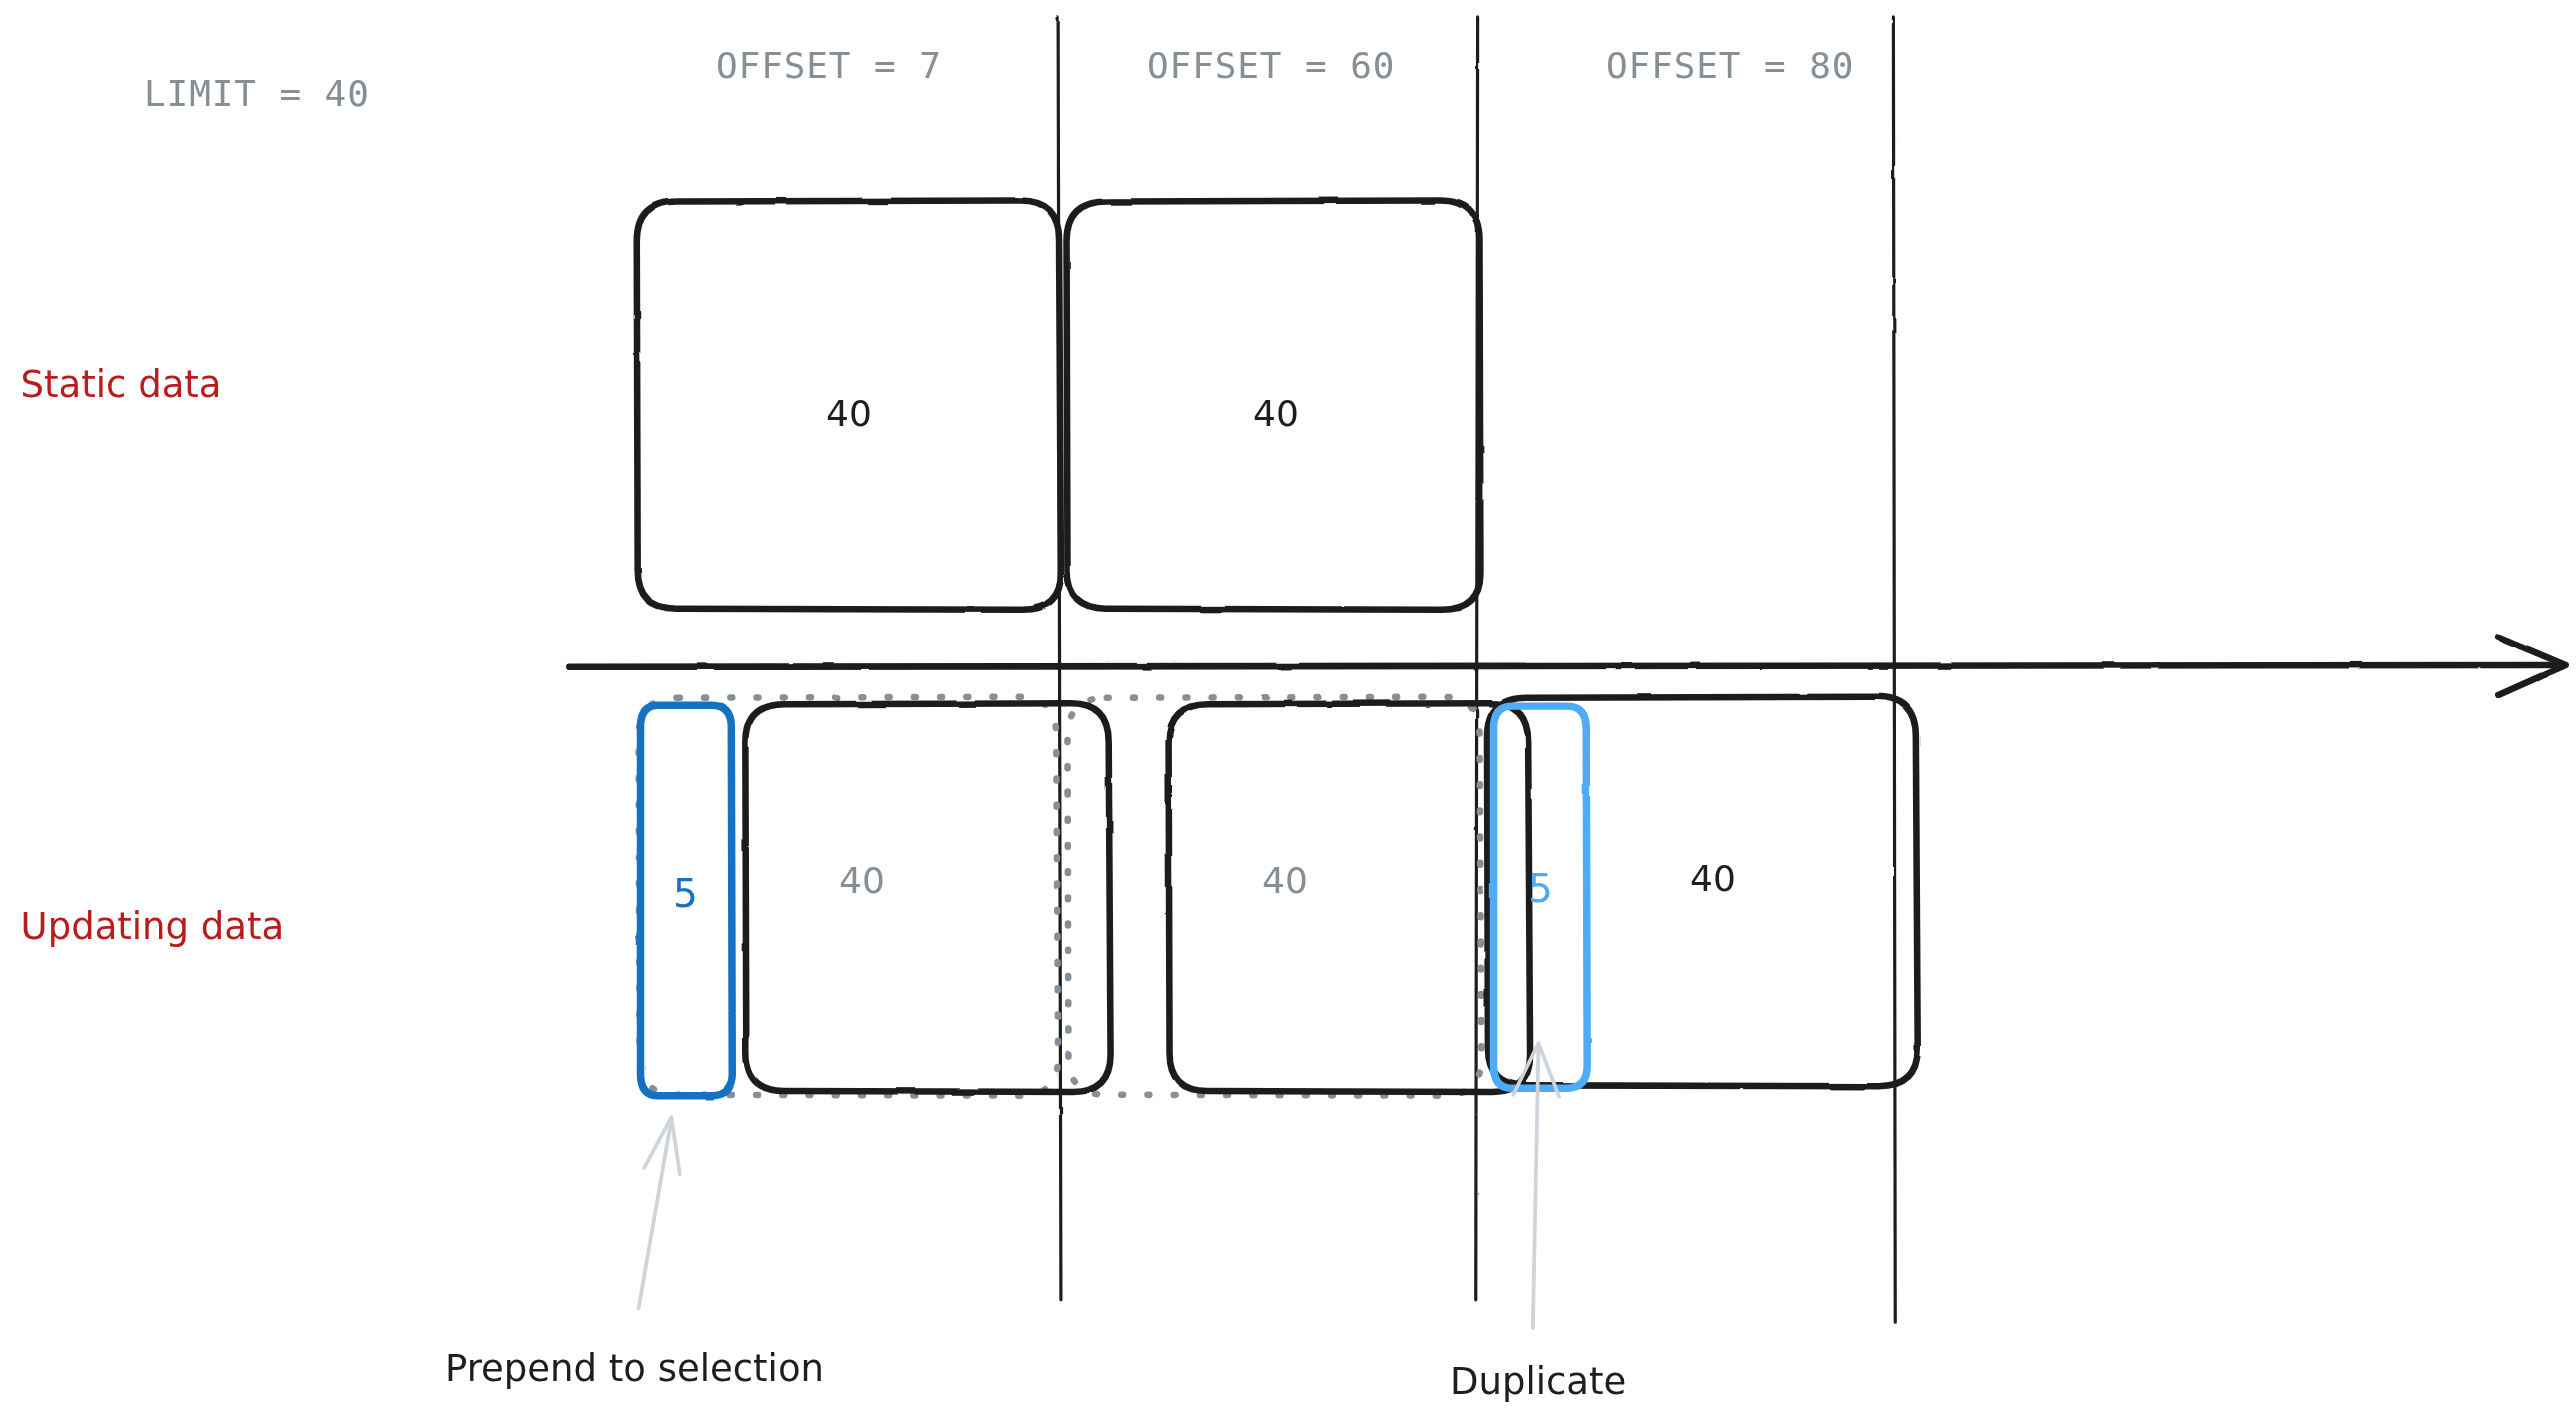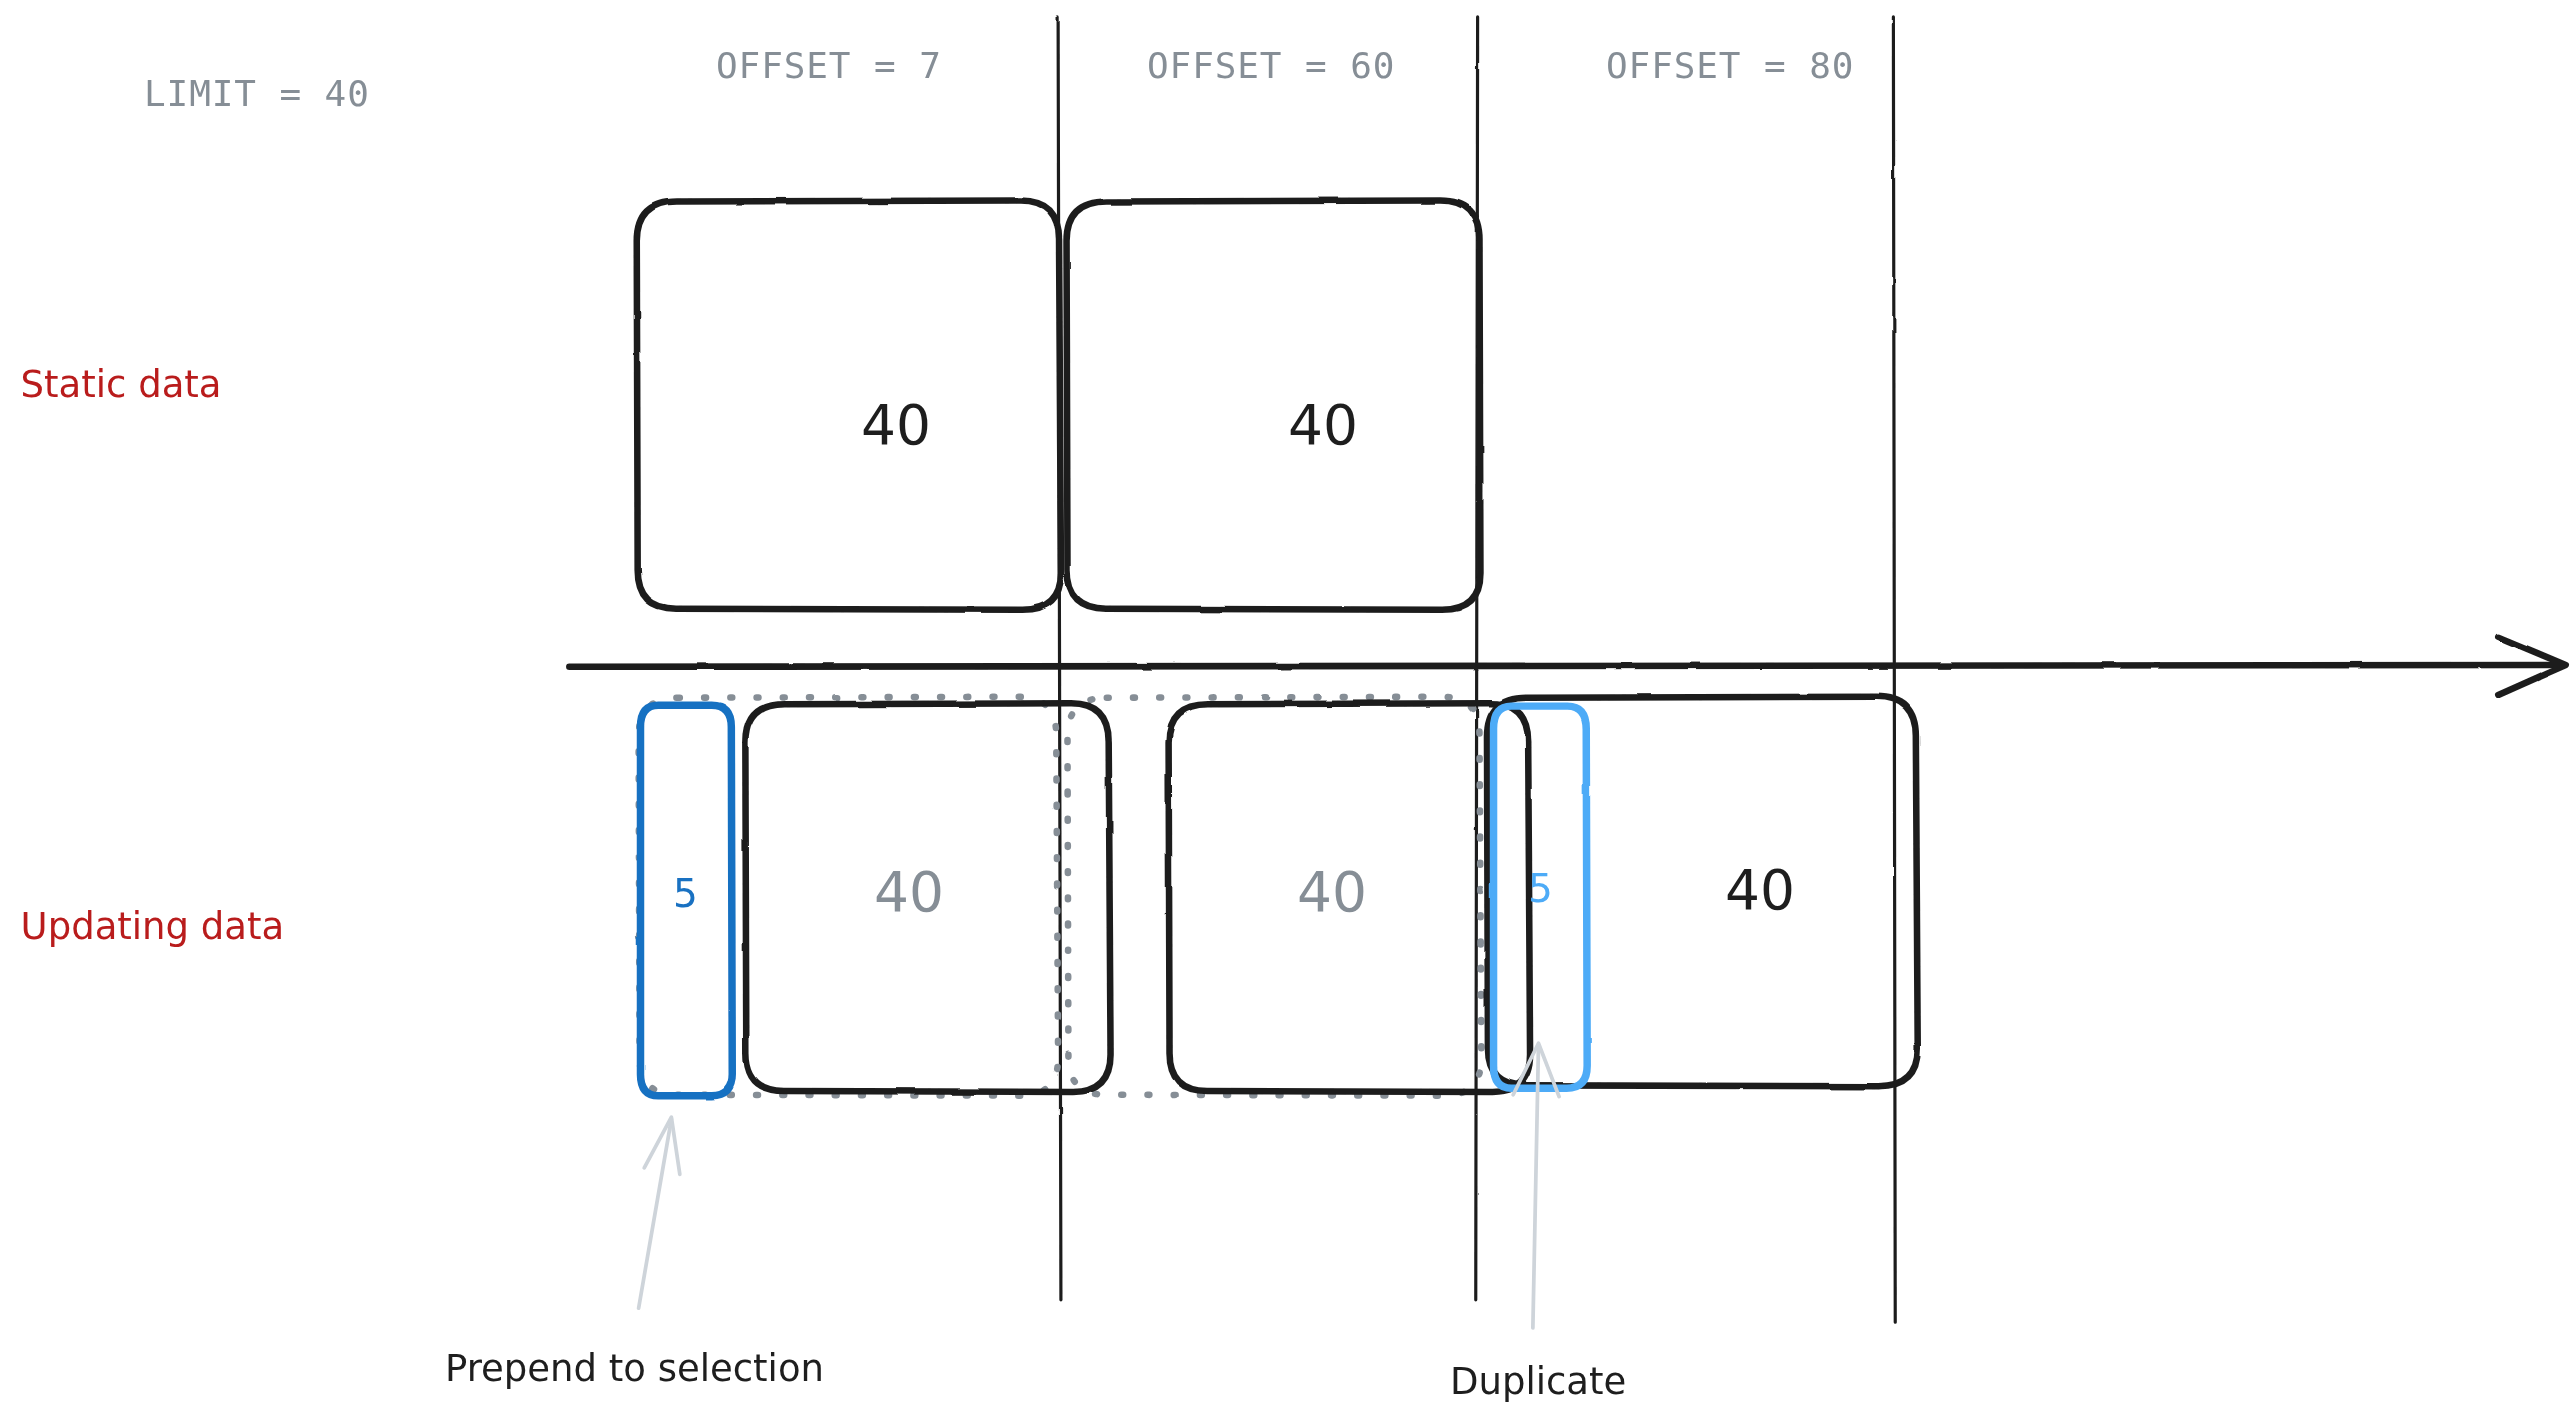--- a/index.html
+++ b/index.html
@@ -15,7 +15,7 @@
        font-family:"DejaVu Sans Mono","DejaVu Sans",monospace;}
   .rowlbl{font-size:37px;color:#b91c1c;}
   .annot{font-size:37px;color:#1e1e1e;}
-  .cell-num{font-size:55px;margin-left:35px;}
+  .cell-num{font-size:36px;}
   .num-black{color:#1e1e1e;}
   .num-gray{color:#868e96;}
   .num-blue-dark{color:#1971c2;font-size:39px;}

